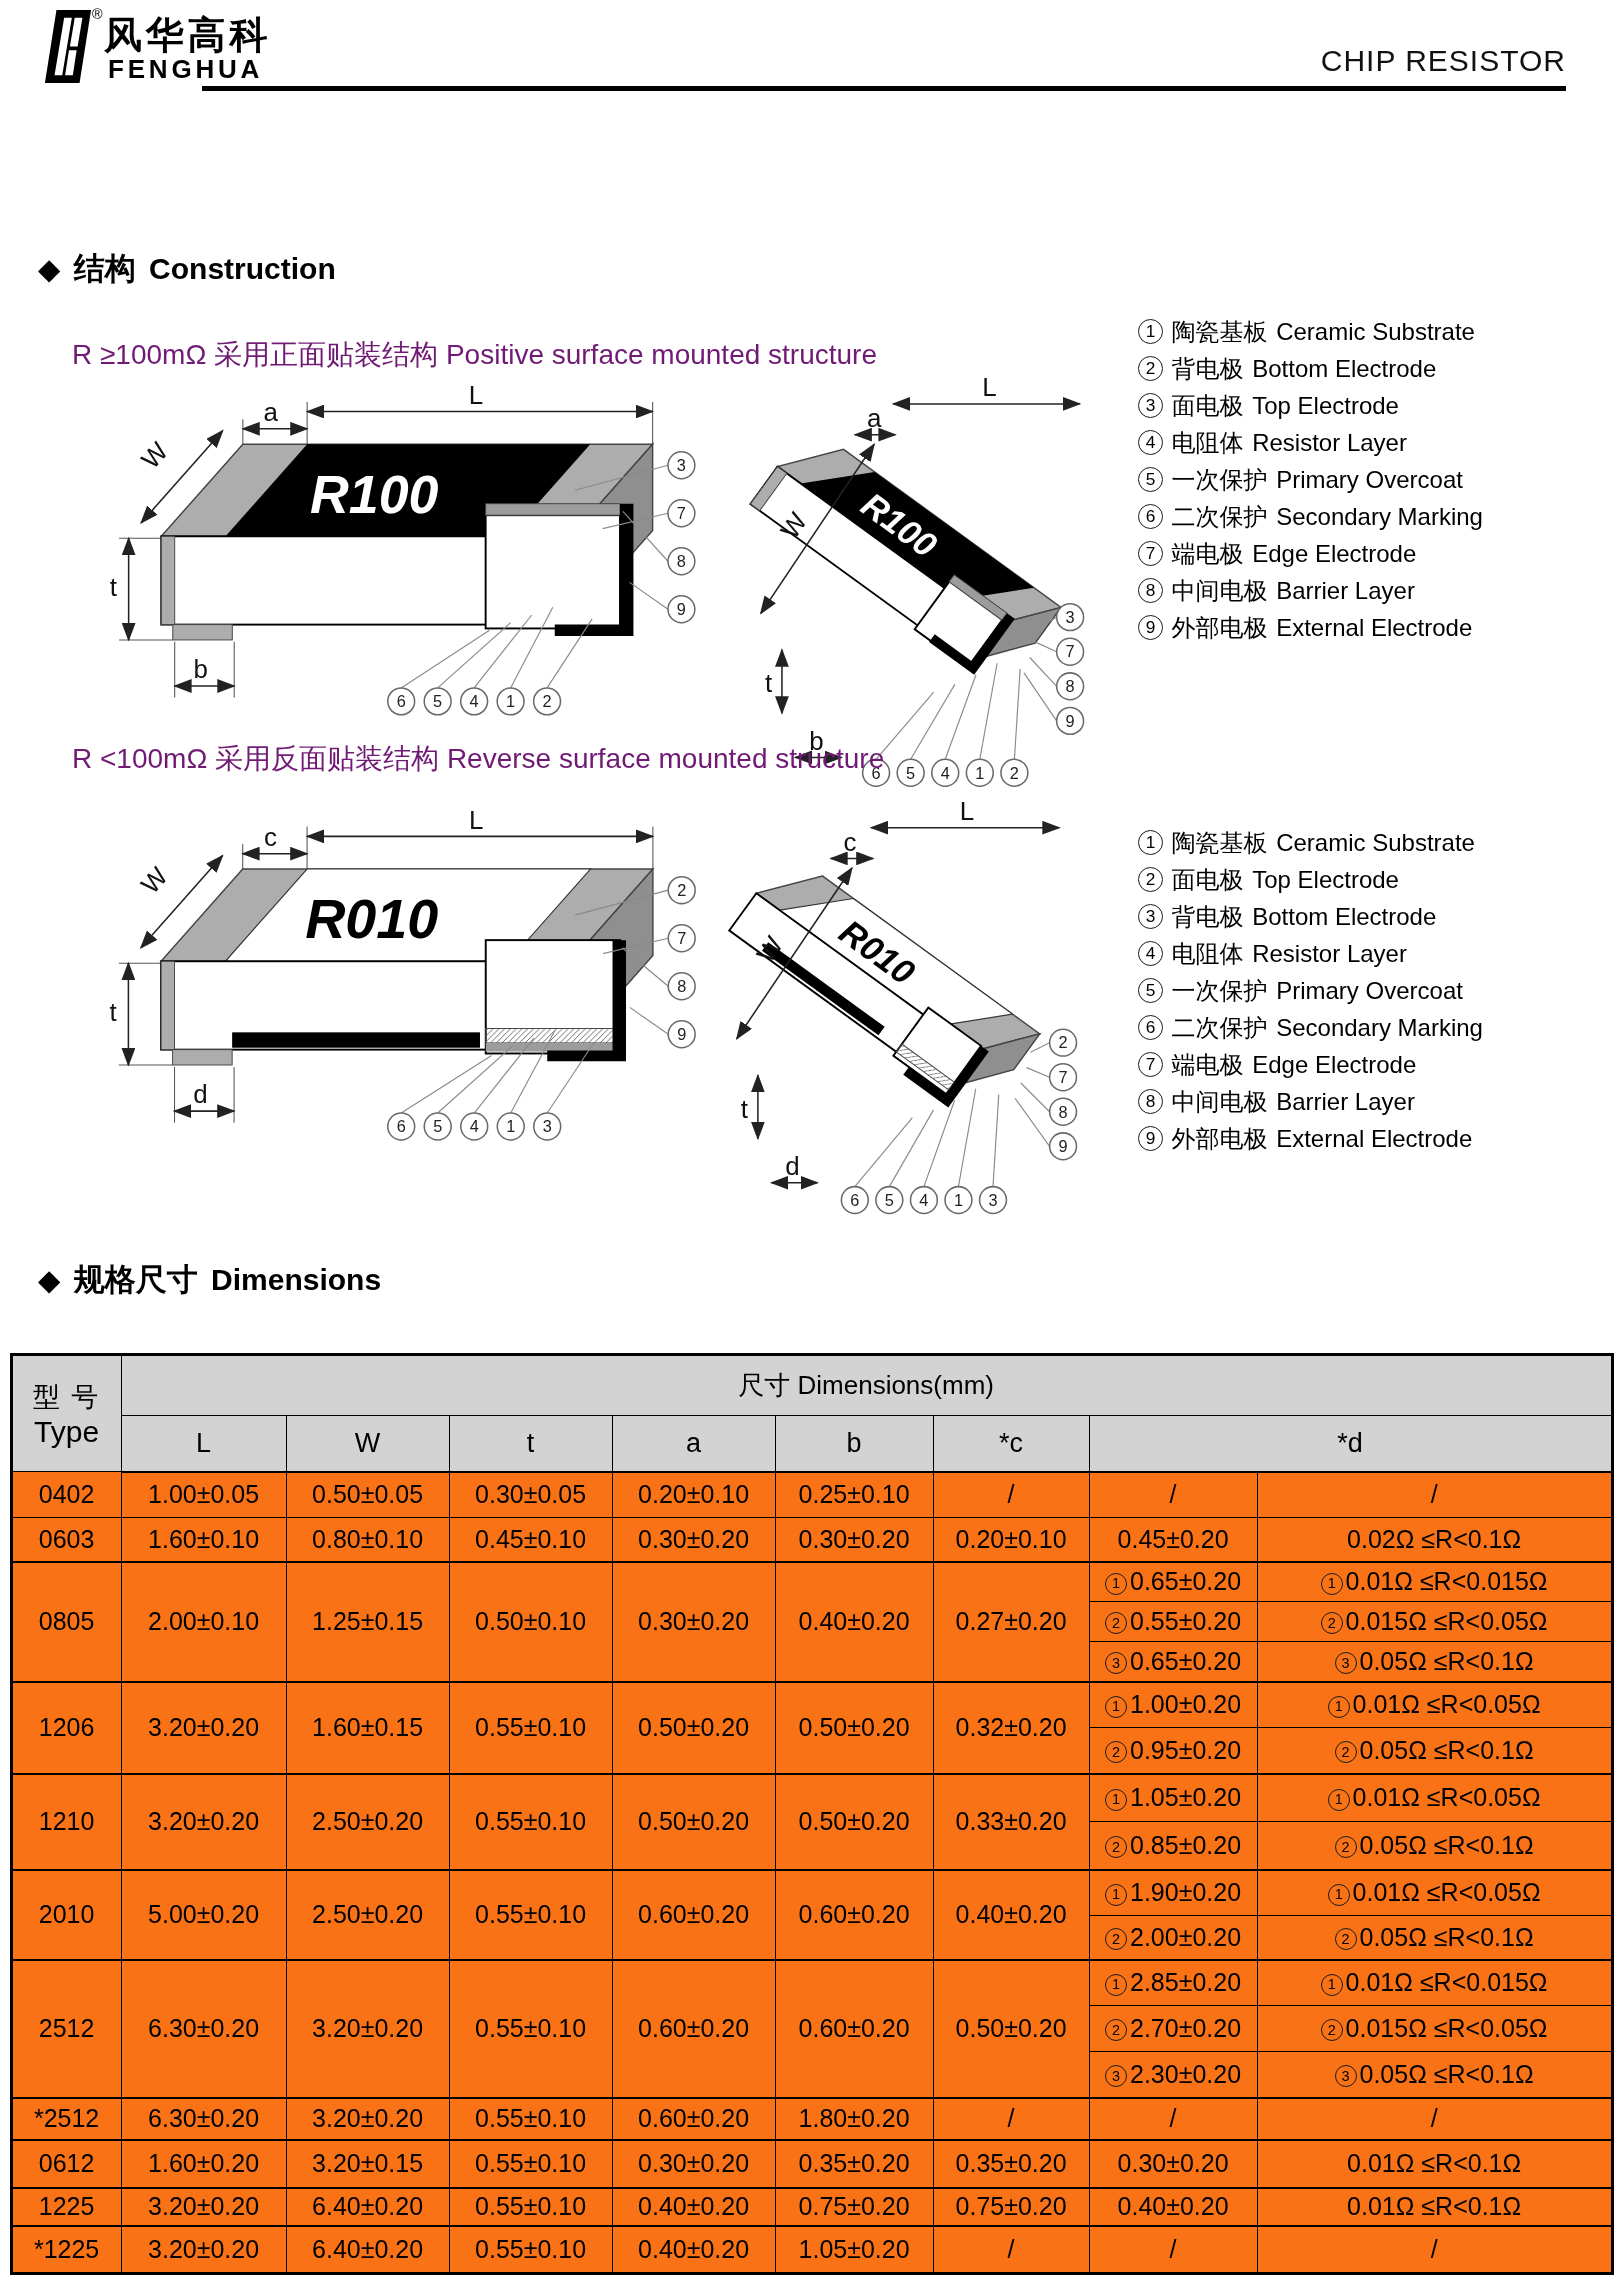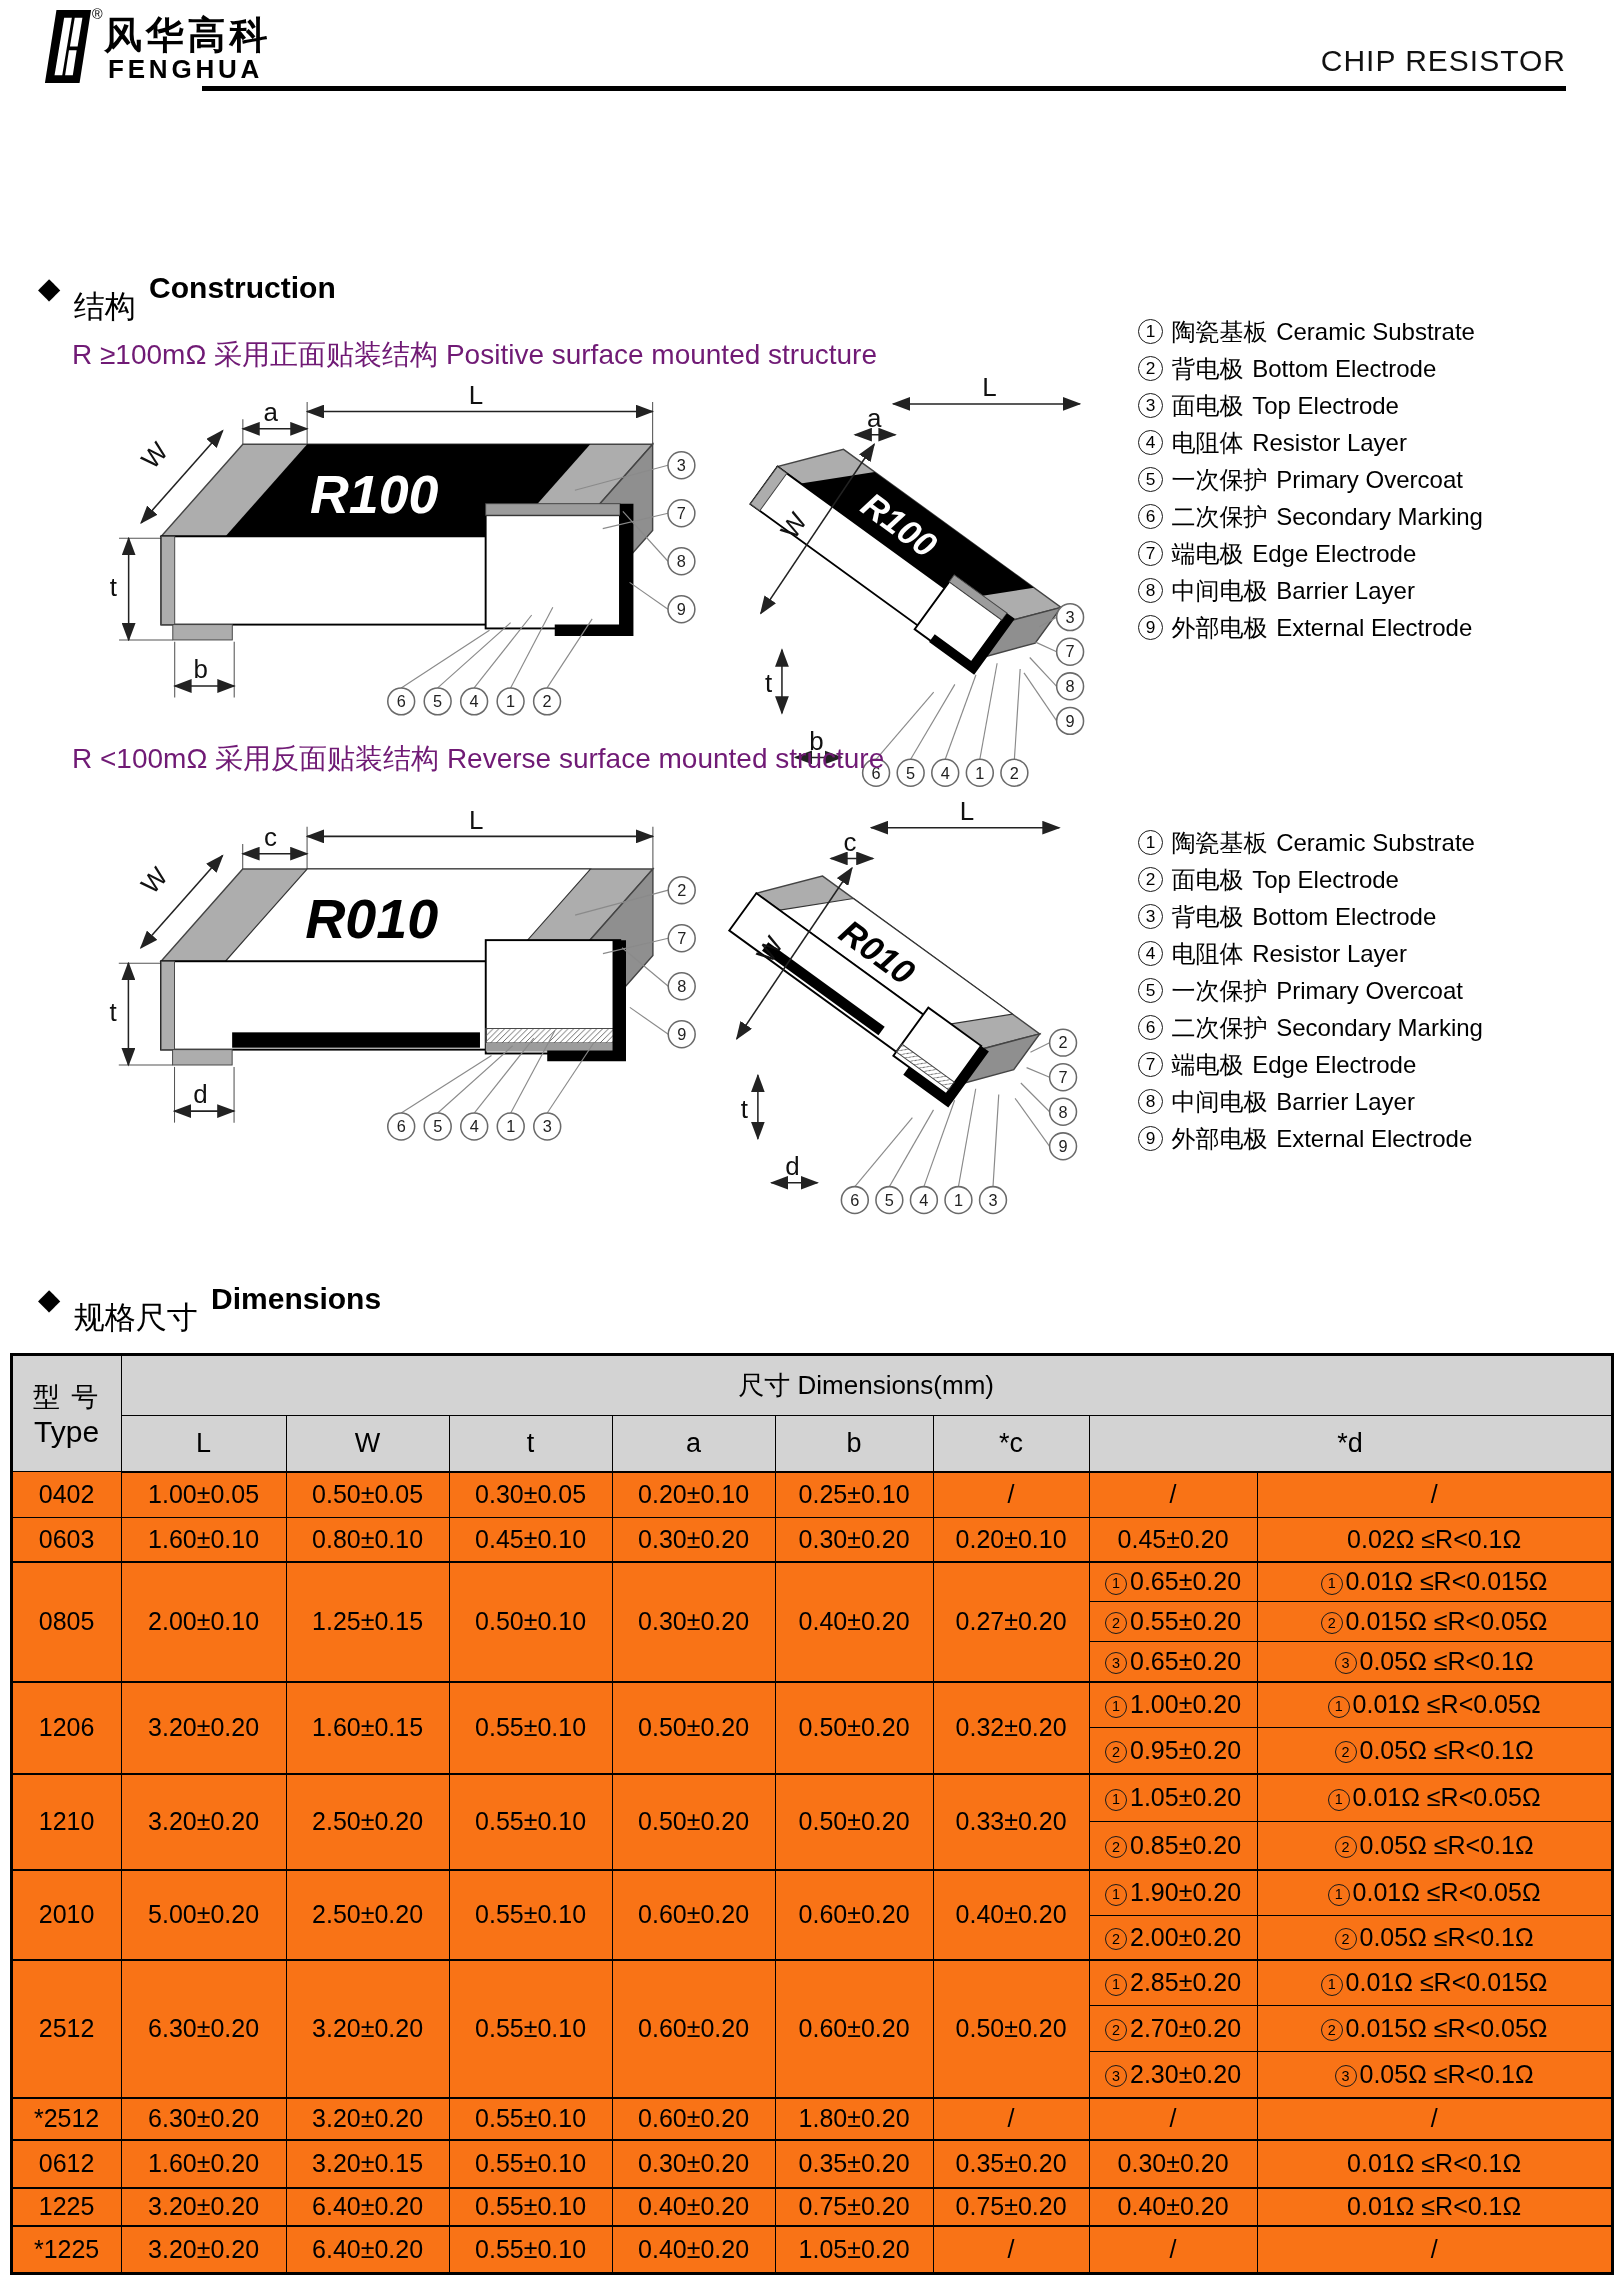--- a/index.html
+++ b/index.html
@@ -15,7 +15,7 @@
   
   .sec-title{position:absolute;display:flex;align-items:center;gap:13.4px;}
   .sec-title .diamond{font-size:29px;line-height:1;}
-  .sec-title .zh{font-size:31px;font-weight:400;margin-top:38px;}
+  .sec-title .zh{font-size:31px;font-weight:700;}
   .sec-title .en{font-size:30px;font-weight:700;}
   .sub-heading{position:absolute;font-size:28px;color:#701a75;}
   .sub-heading .zh{font-weight:500;}

